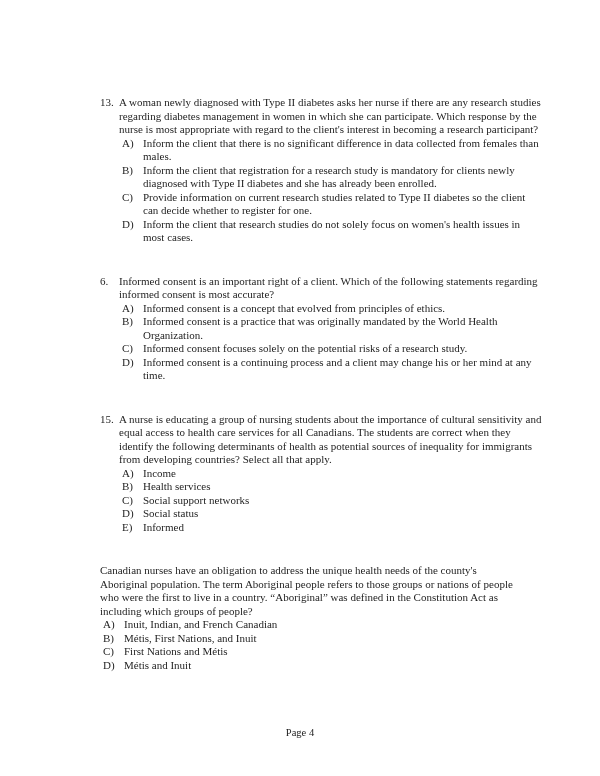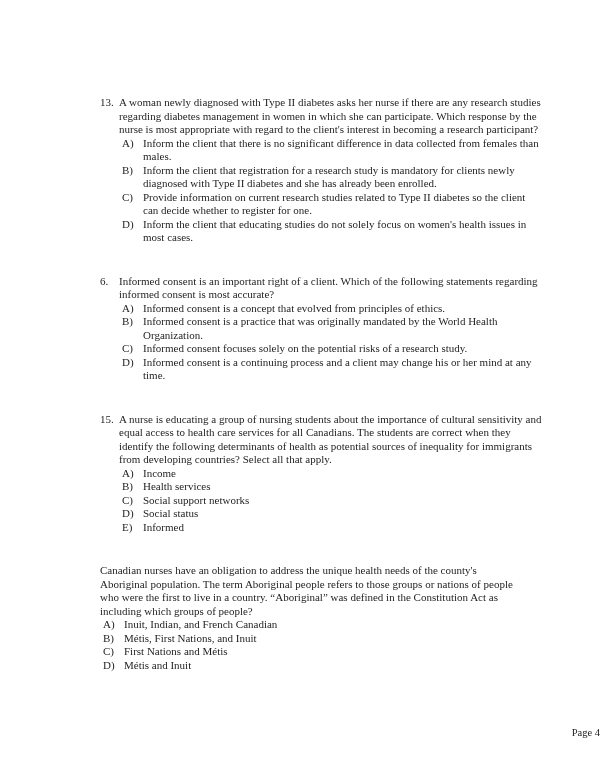--- a/index.html
+++ b/index.html
@@ -91,7 +91,7 @@
 
   <div class="option">
     <div class="oletter">D)</div>
-    <div class="otext">Inform the client that educating studies do not solely focus on women's health issues in most cases.</div>
+    <div class="otext">Inform the client that research studies do not solely focus on women's health issues in most cases.</div>
   </div>
 </div>
     </div>

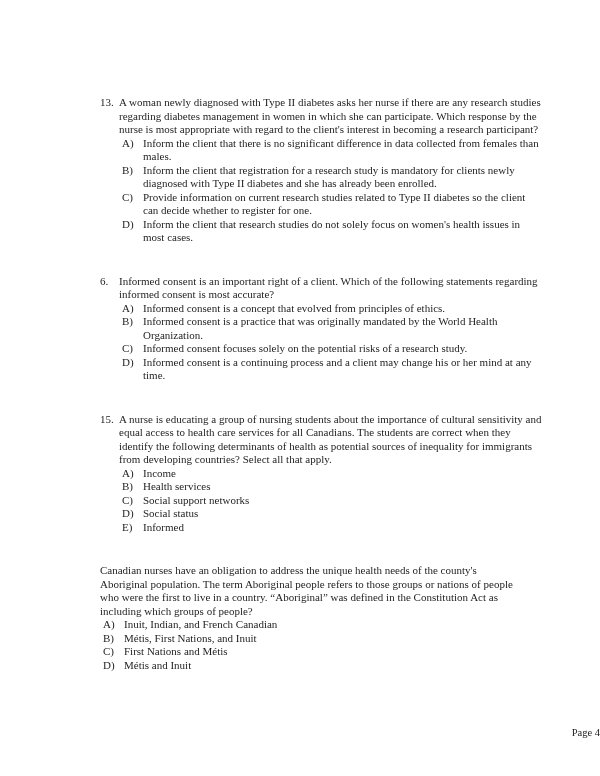--- a/index.html
+++ b/index.html
@@ -59,7 +59,7 @@
     top: 726px;
     left: 0;
     width: 100%;
-    text-align: right;
+    text-align: center;
     font-size: 10.5px;
     color: #1e1e1e;
   }

